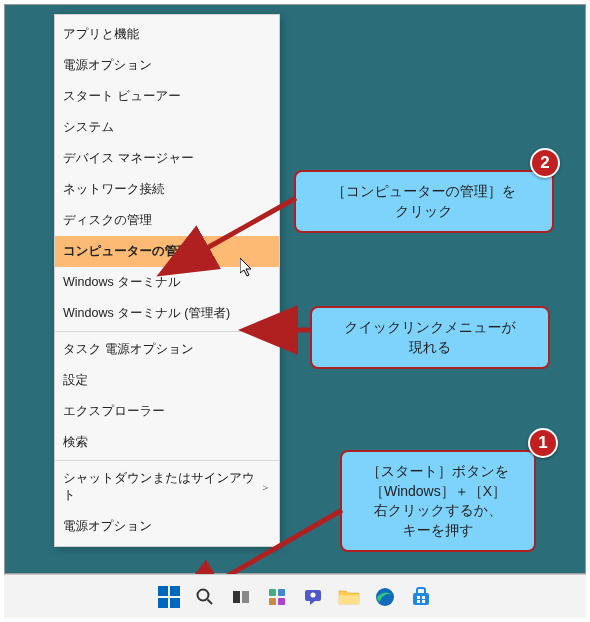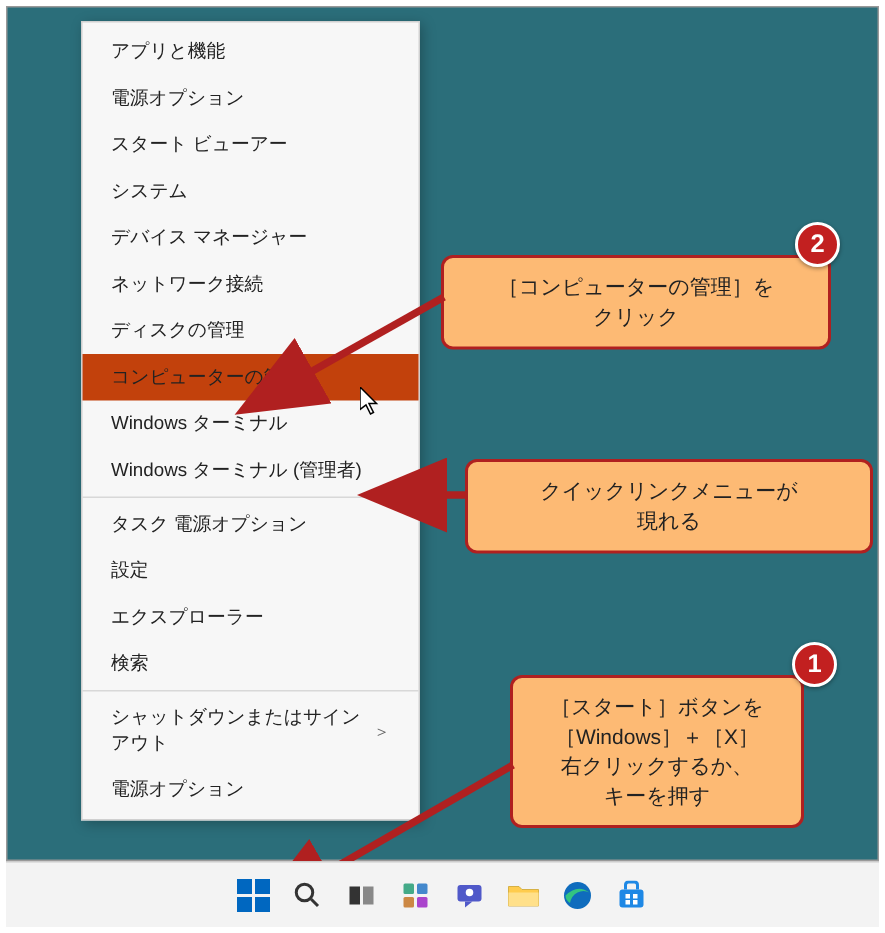--- a/index.html
+++ b/index.html
@@ -29,7 +29,7 @@
       padding: 4px 0;
     }
     .menu-item {
-      padding: 7px 19px;
+      padding: 7px 8px;
       font-size: 12.5px;
       color: #222;
       cursor: default;

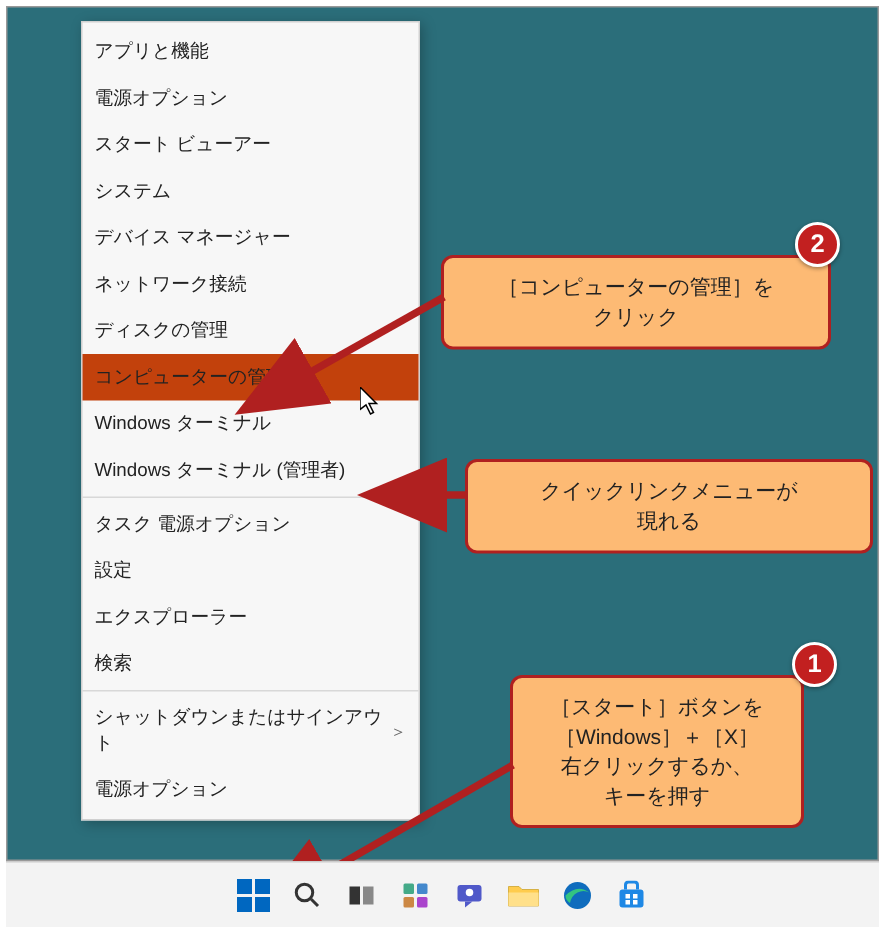--- a/index.html
+++ b/index.html
@@ -53,7 +53,7 @@
 
     .callout {
       position: absolute;
-      background: #fdba74;
+      background: #7dd3fc;
       border: 2px solid #b02020;
       border-radius: 8px;
       padding: 10px 14px;

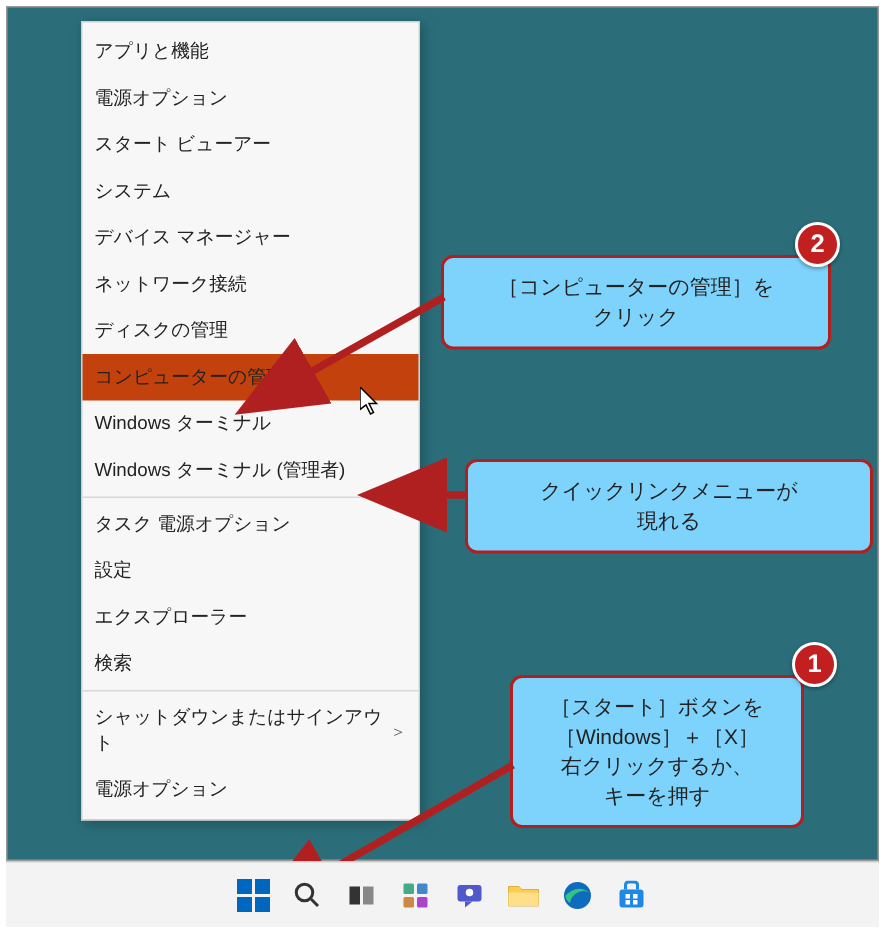--- a/index.html
+++ b/index.html
@@ -37,7 +37,7 @@
       justify-content: space-between;
       align-items: center;
     }
-    .menu-item.hover { background: #c2410c; }
+    .menu-item.hover { background: #fdba74; font-weight: bold; }
     .menu-sep {
       border-top: 1px solid #d8d8d8;
       margin: 2px 0;

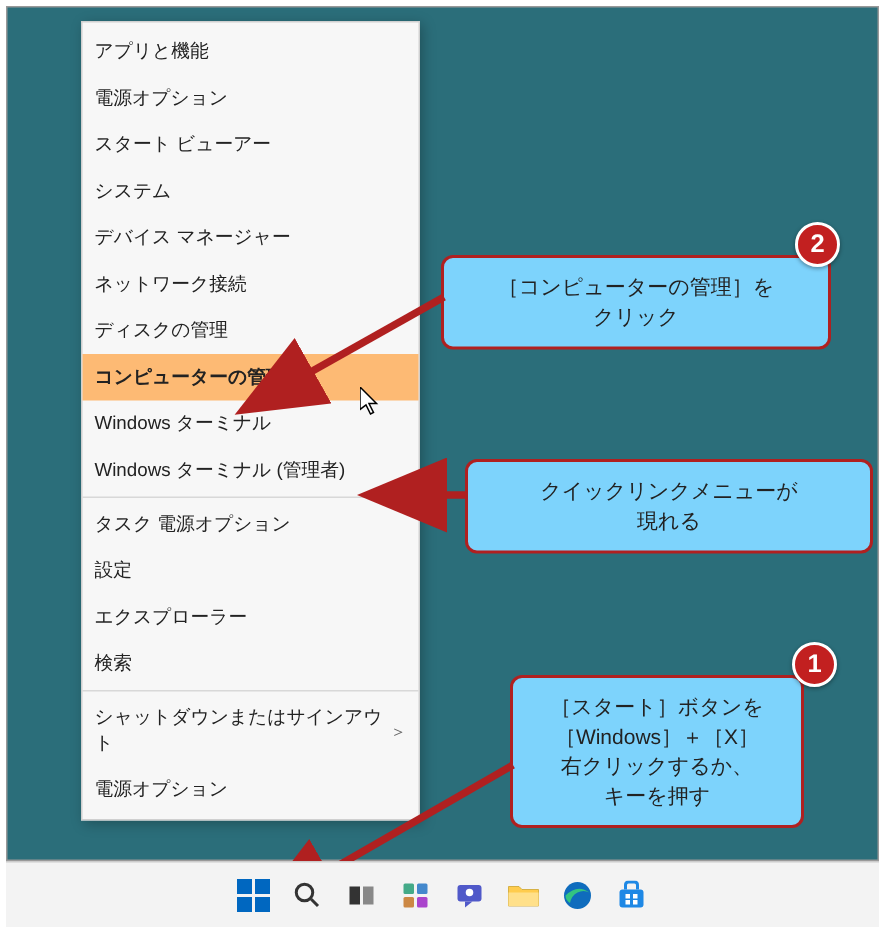--- a/index.html
+++ b/index.html
@@ -180,7 +180,7 @@
     <span>2</span>
   </div>
 
-<div class="callout" style="top:306px; left:310px; width:272px;">
+<div class="callout" style="top:306px; left:310px; width:240px;">
   <div>クイックリンクメニューが</div>
   <div>現れる</div>
 </div>

